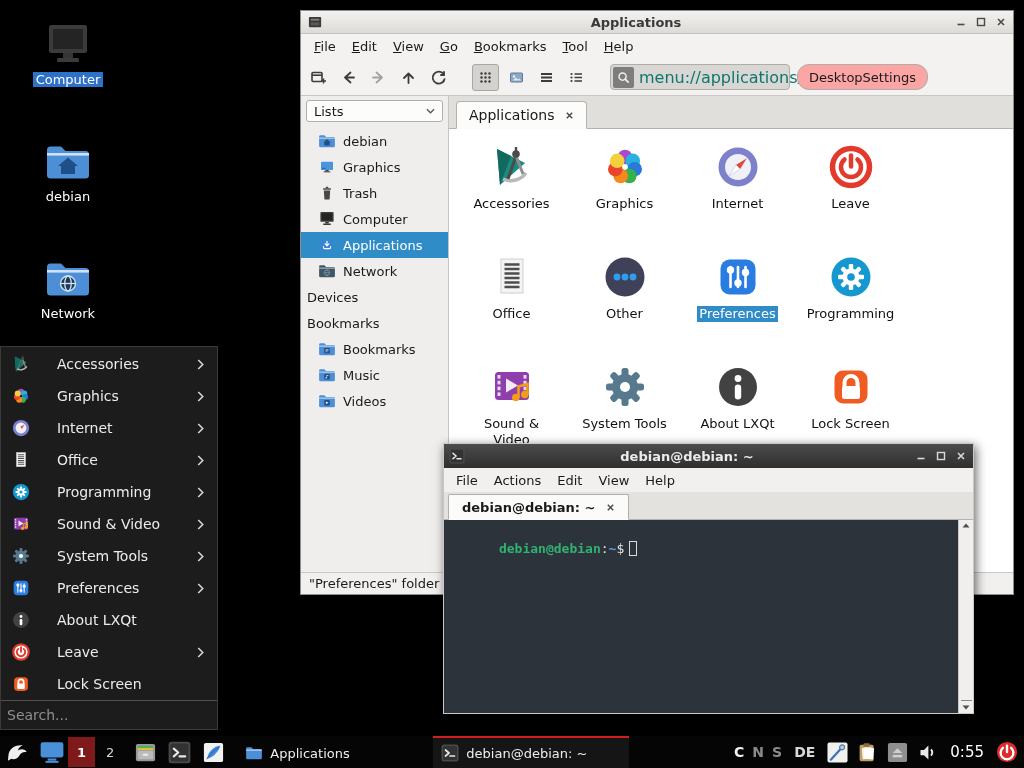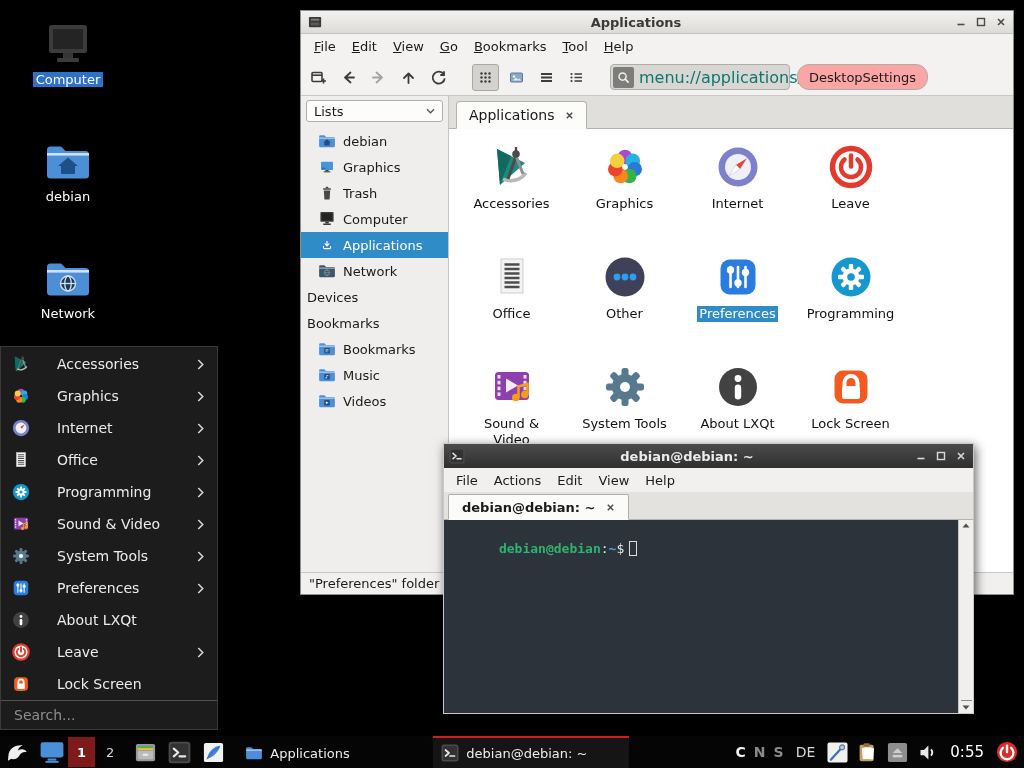--- a/index.html
+++ b/index.html
@@ -28,7 +28,7 @@
   .mi-chev{width:9px;height:13px;flex:none;}
   .m-item.no-sub .mi-chev{visibility:hidden;}
   .menu-search{height:30px;border-top:1px solid #505050;display:flex;align-items:center;
-    padding:0 13px;color:#8f8f8f;}
+    padding:0 6px;color:#8f8f8f;}
 
   
   .win-controls{display:flex;align-items:center;gap:10px;padding:0 7px;}

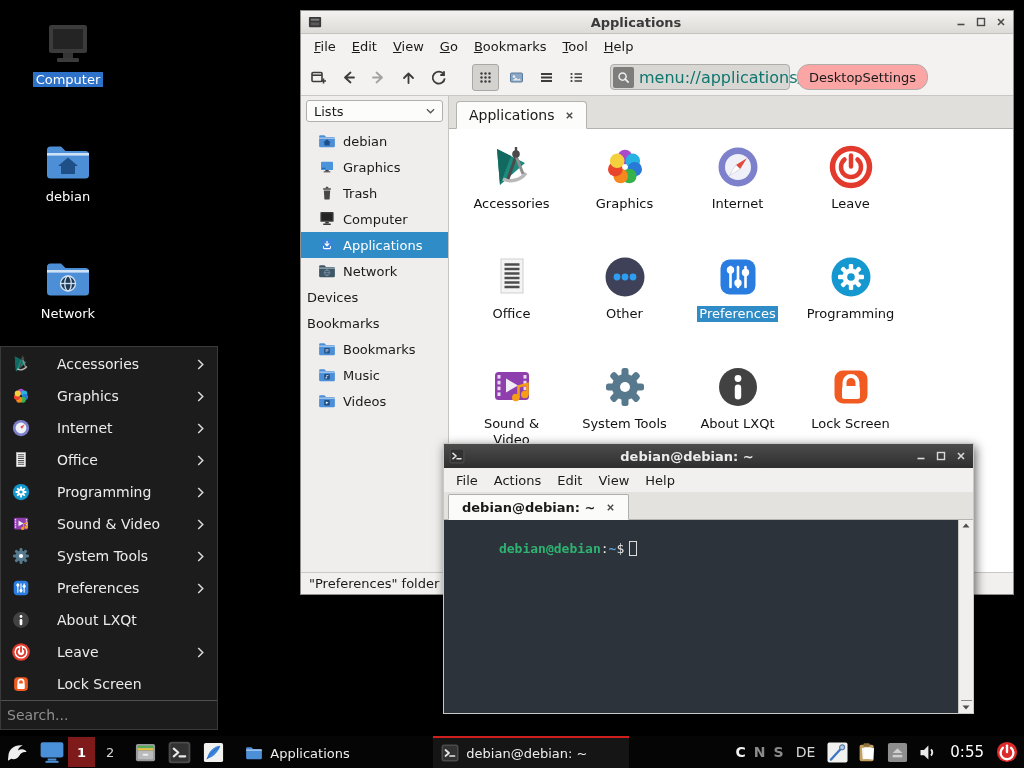--- a/index.html
+++ b/index.html
@@ -138,7 +138,7 @@
   .tray{margin-left:auto;display:flex;align-items:center;gap:9px;padding-right:6px;}
   .kbd{font-weight:bold;font-size:14px;color:#f2f2f2;}
   .kbd:not(.on){color:#8a8a8a;}
-  .layout{color:#d8d8d8;font-size:14px;margin:0 3px;}
+  .layout{color:#d8d8d8;font-size:14px;margin:0 3px;font-weight:bold;}
   .tray-icon{width:21px;height:21px;}
   .clock{font-size:15px;color:#fff;margin:0 3px;}
   .power-btn{width:22px;height:22px;}

